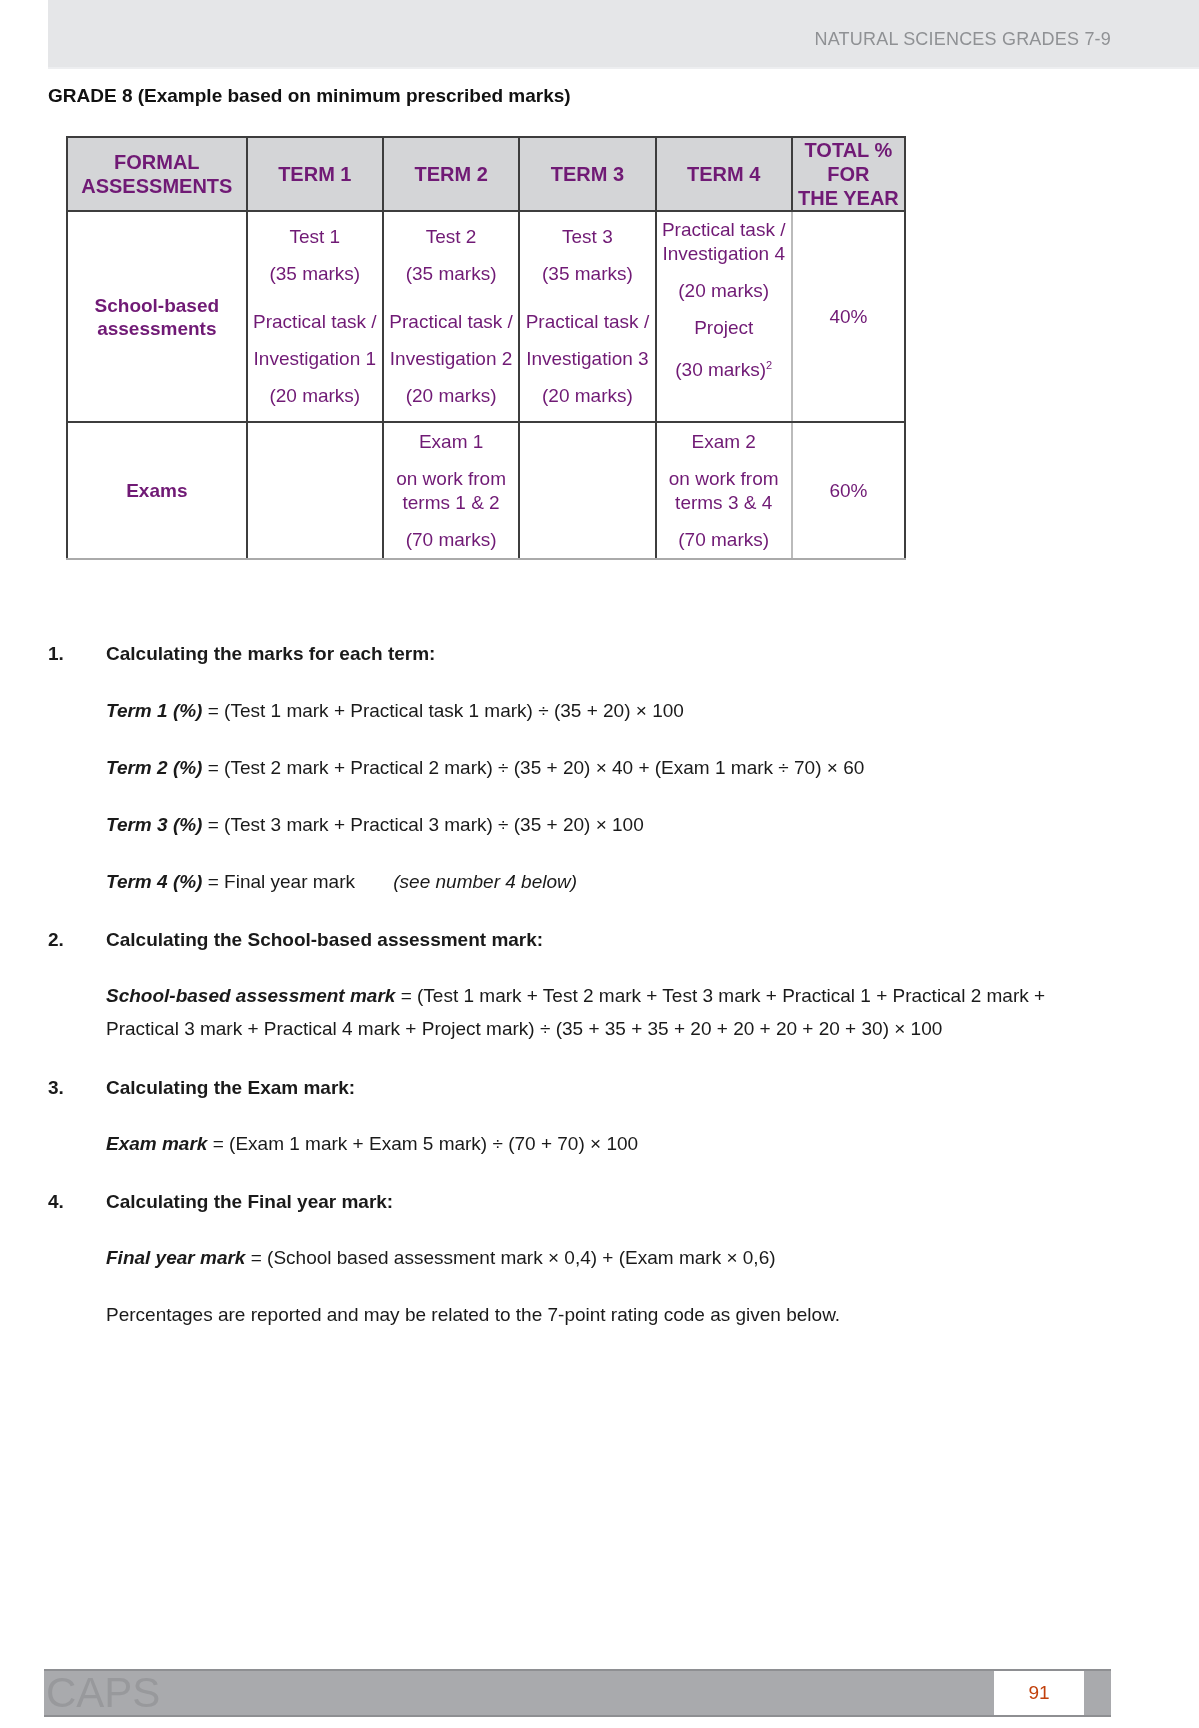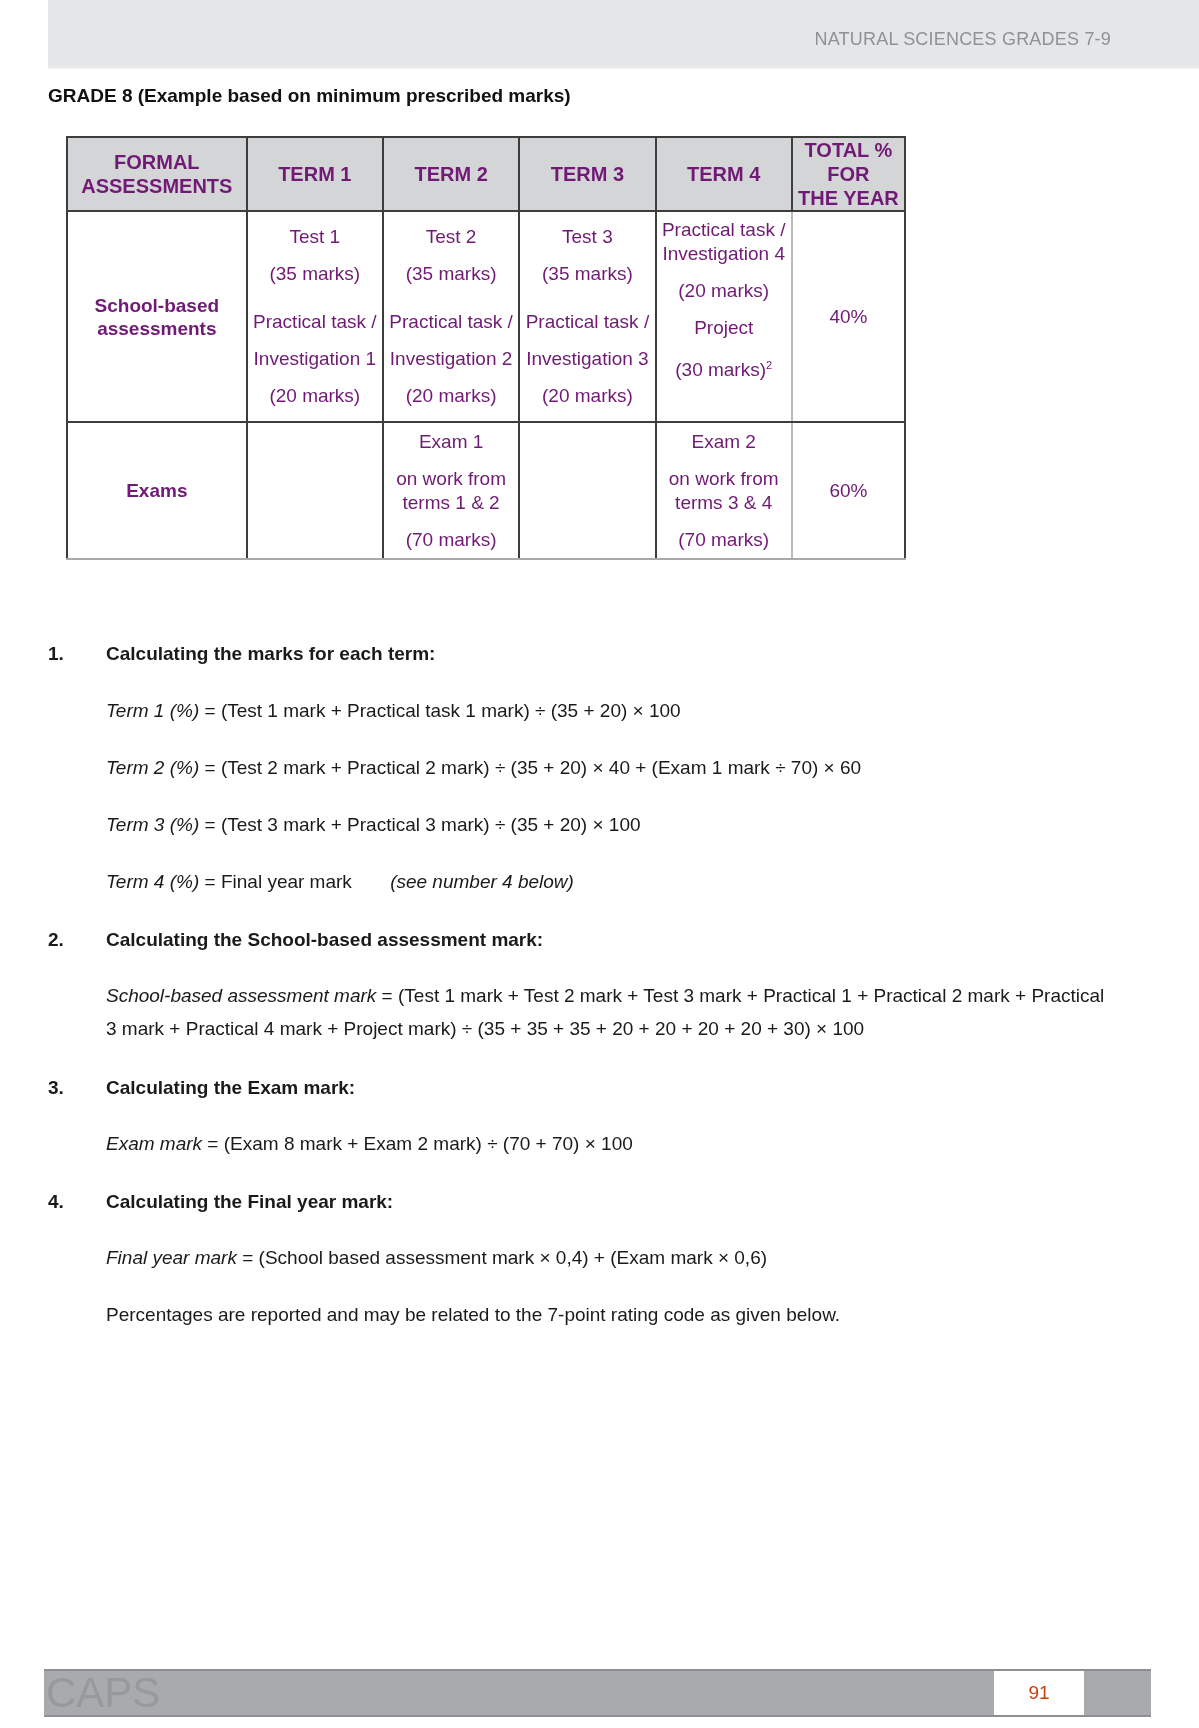--- a/index.html
+++ b/index.html
@@ -42,7 +42,7 @@
   .calc .num { position: absolute; left: 0; font-weight: bold; }
   .calc .title { position: absolute; left: 58px; font-weight: bold; }
   .formula { position: absolute; left: 106px; font-size: 19px; color: #1a1a1a; width: 1010px; line-height: 33px; }
-  .formula .lbl { font-weight: normal; font-style: italic; }
+  .formula .lbl { font-weight: bold; font-style: italic; }
   .formula .it { font-style: italic; margin-left: 33px; }
   .footer-band {
     position: absolute; left: 44px; top: 1669px; width: 1067px; height: 44px;

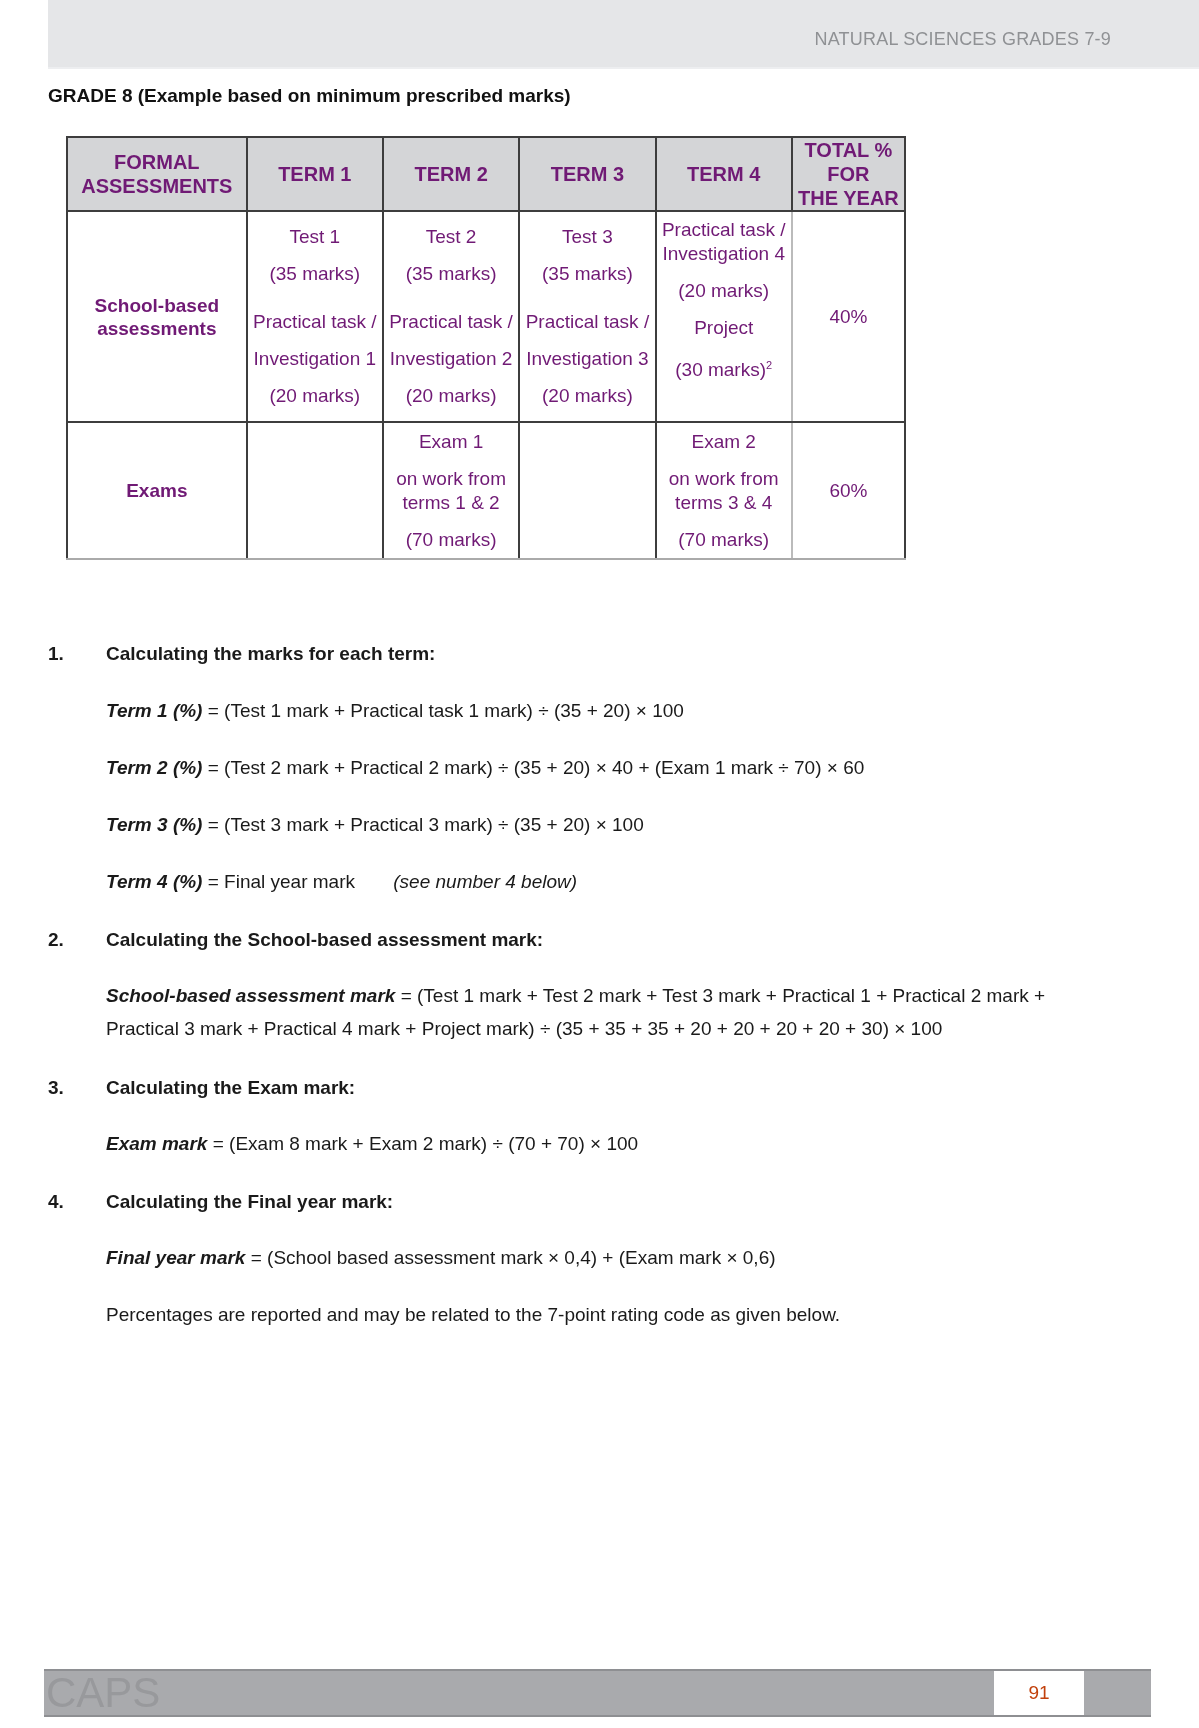--- a/index.html
+++ b/index.html
@@ -209,7 +209,7 @@
   <span class="title">Calculating the Exam mark:</span>
 </div>
 <div class="formula" style="top:1127px">
-  <span class="lbl">Exam mark</span><span> = (Exam 8 mark + Exam 2 mark) ÷ (70 + 70) × 100</span>
+  <span class="lbl">Exam mark</span><span> = (Exam 1 mark + Exam 5 mark) ÷ (70 + 70) × 100</span>
 </div>
 
 <div class="calc" style="top:1191px">

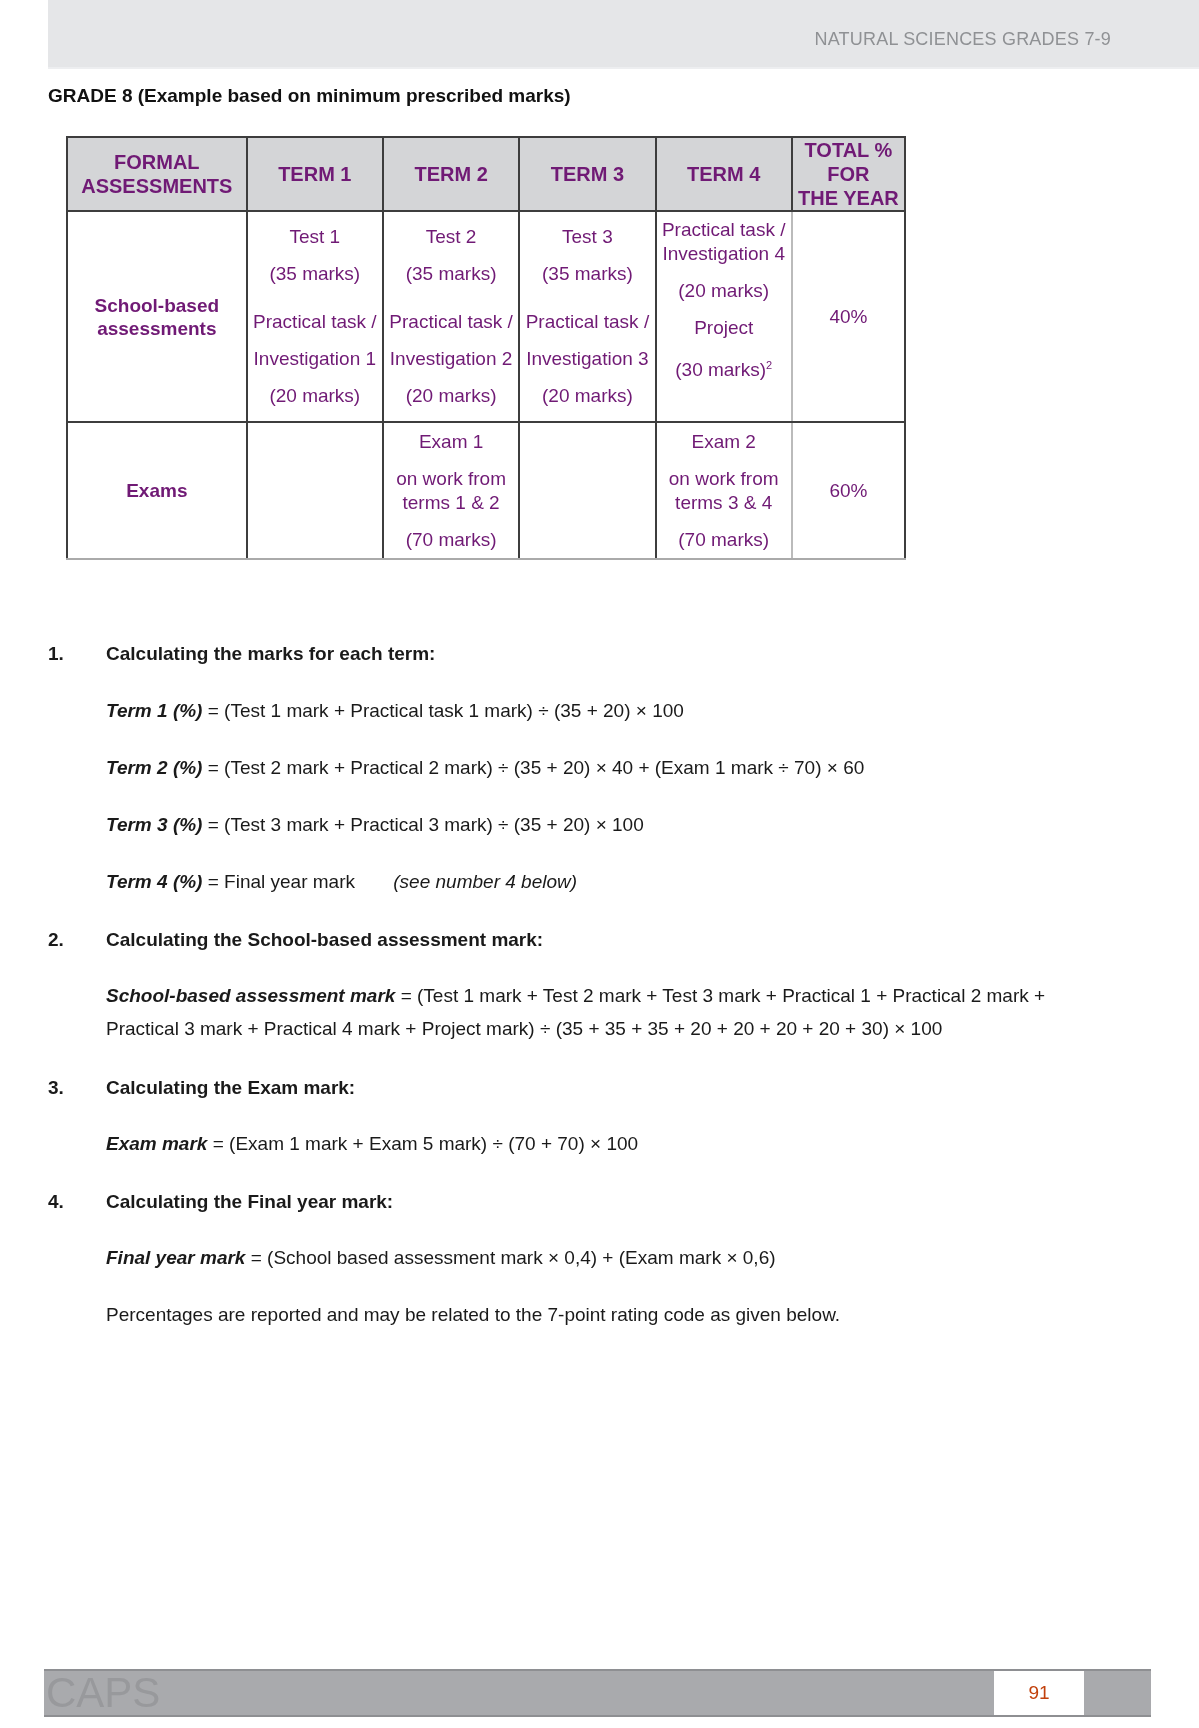--- a/index.html
+++ b/index.html
@@ -46,7 +46,7 @@
   .formula .it { font-style: italic; margin-left: 33px; }
   .footer-band {
     position: absolute; left: 44px; top: 1669px; width: 1067px; height: 44px;
-    background: #a9aaad; border-top: 2px solid #8e8f92; border-bottom: 2px solid #8e8f92; padding-left: 40px;
+    background: #a9aaad; border-top: 2px solid #8e8f92; border-bottom: 2px solid #8e8f92;
   }
   .footer-caps {
     position: absolute; left: 2px; top: -2px; font-size: 42px; color: #98999c; letter-spacing: 0px;

